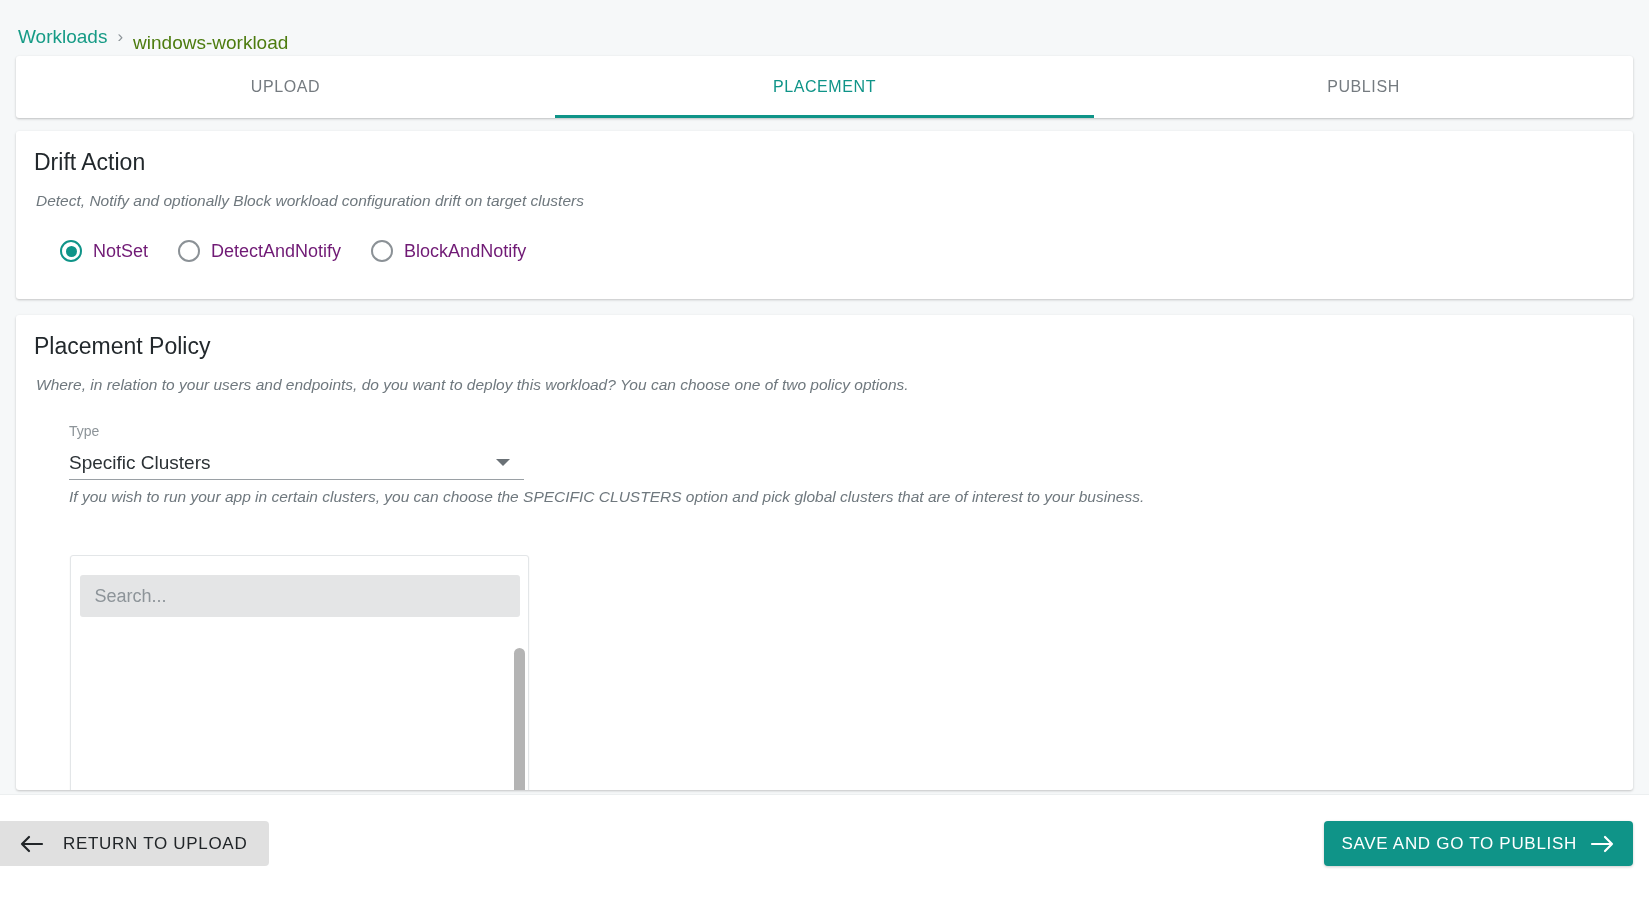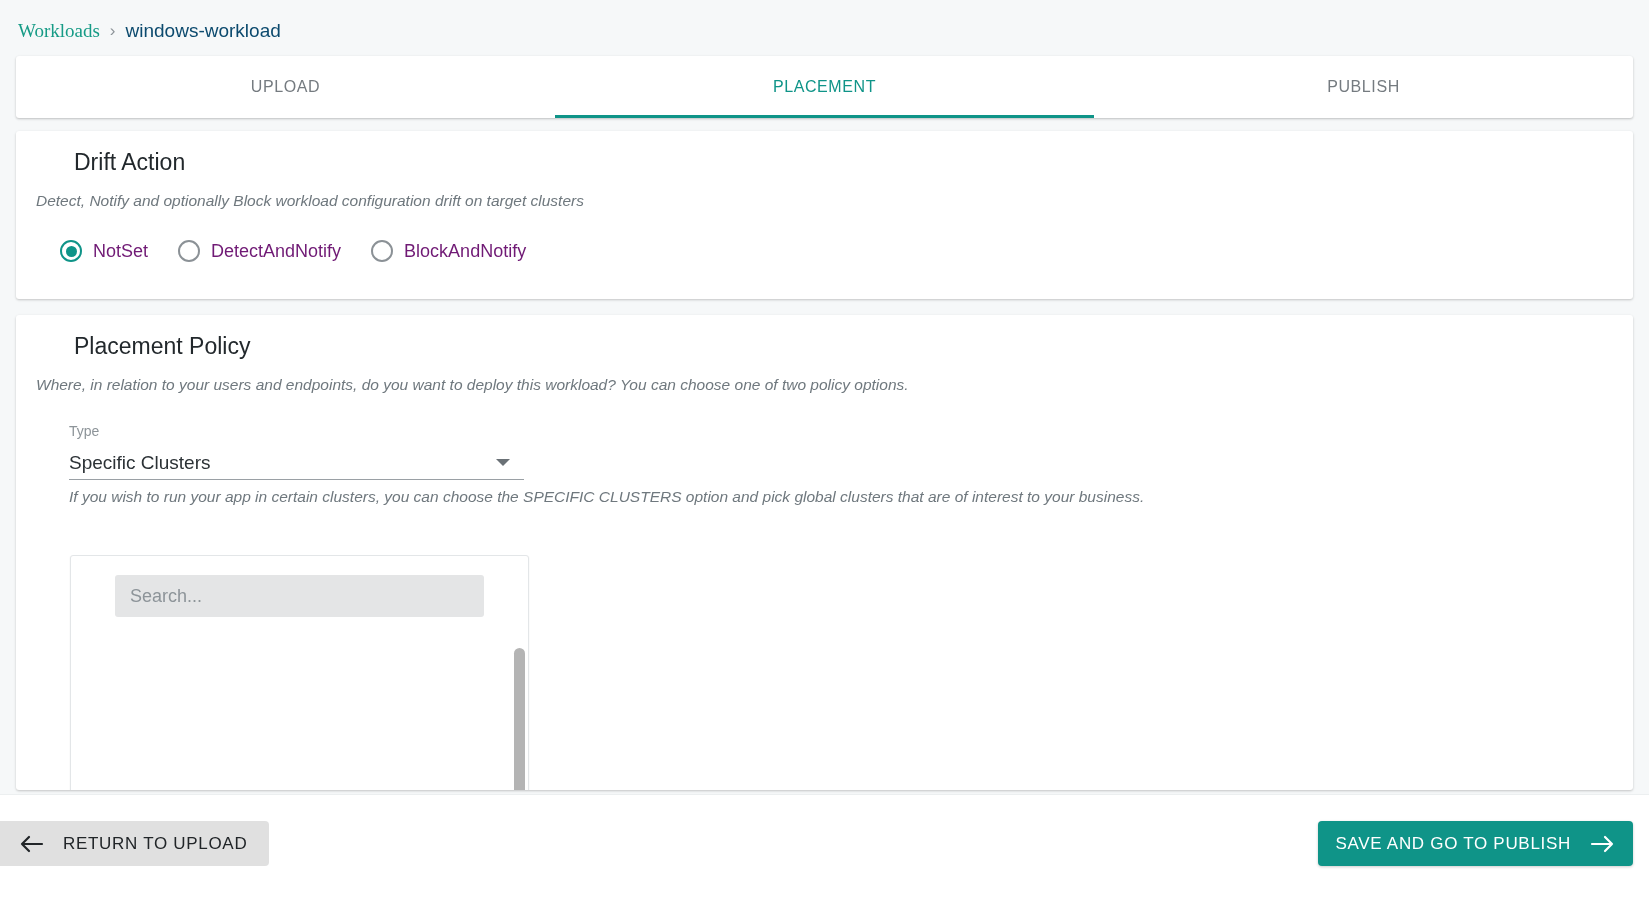--- a/index.html
+++ b/index.html
@@ -17,7 +17,7 @@
     display: flex; align-items: center; gap: 10px;
     font-size: 19px;
   }
-  .crumb-link { color: #169b86; cursor: pointer; font-family: Liberation Serif, serif; }
+  .crumb-link { color: #169b86; cursor: pointer; }
   .crumb-sep { color: #8d9499; font-size: 17px; }
   .crumb-current { color: #0c4a6e; }
 

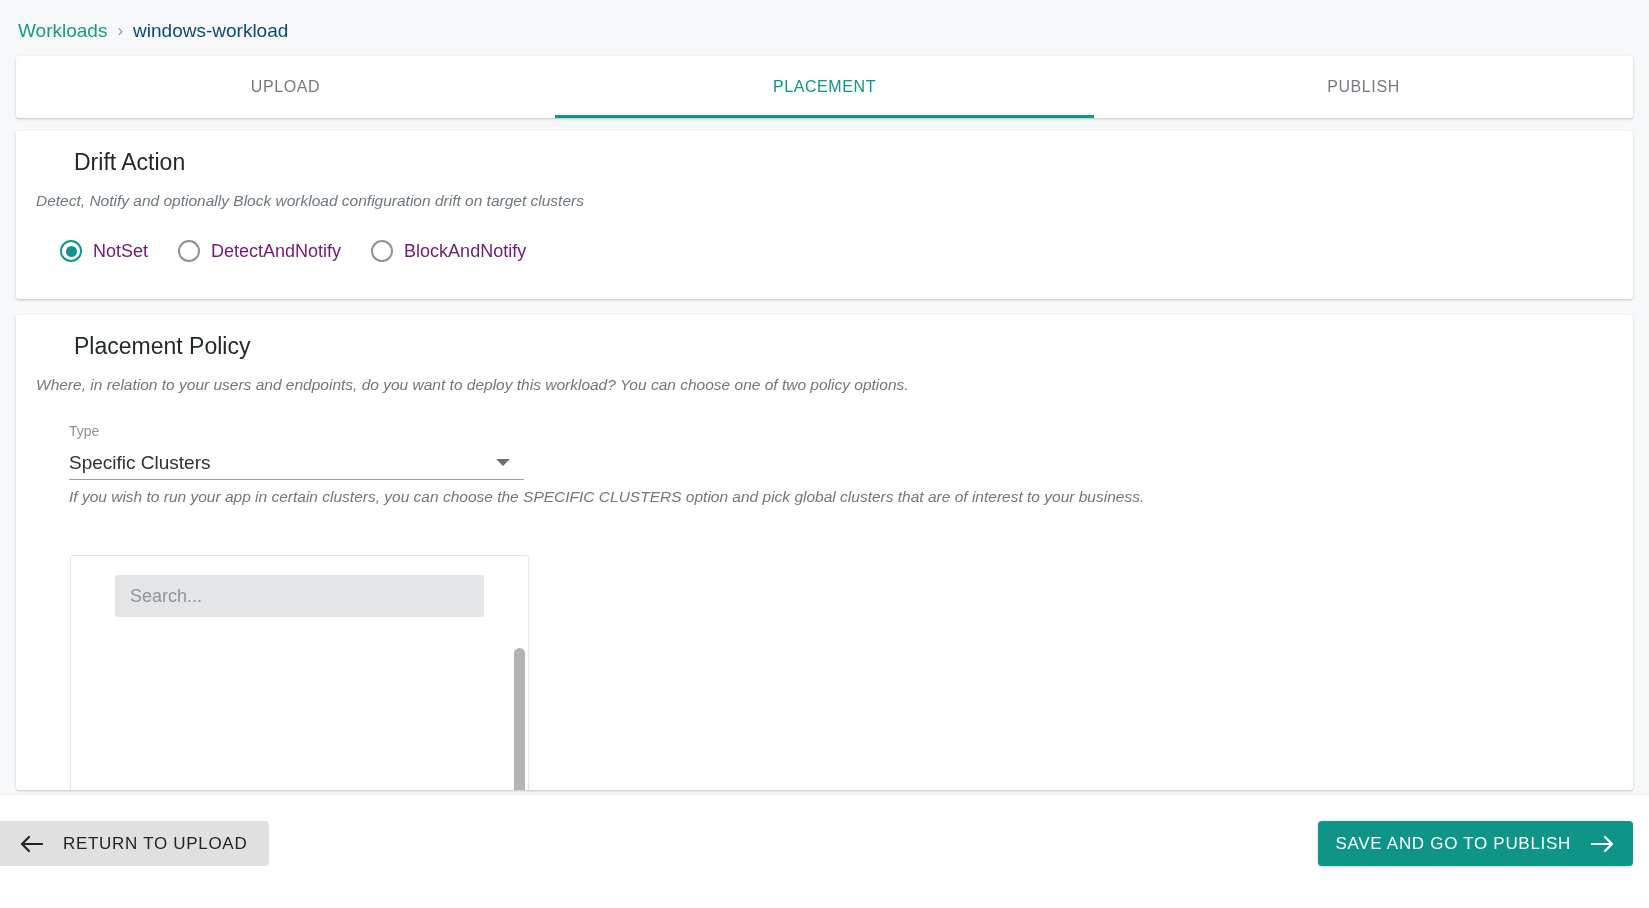--- a/index.html
+++ b/index.html
@@ -19,7 +19,7 @@
   }
   .crumb-link { color: #169b86; cursor: pointer; }
   .crumb-sep { color: #8d9499; font-size: 17px; }
-  .crumb-current { color: #0c4a6e; }
+  .crumb-current { color: #4d7c0f; margin-top: 12px; }
 
   
   .tabs-card {

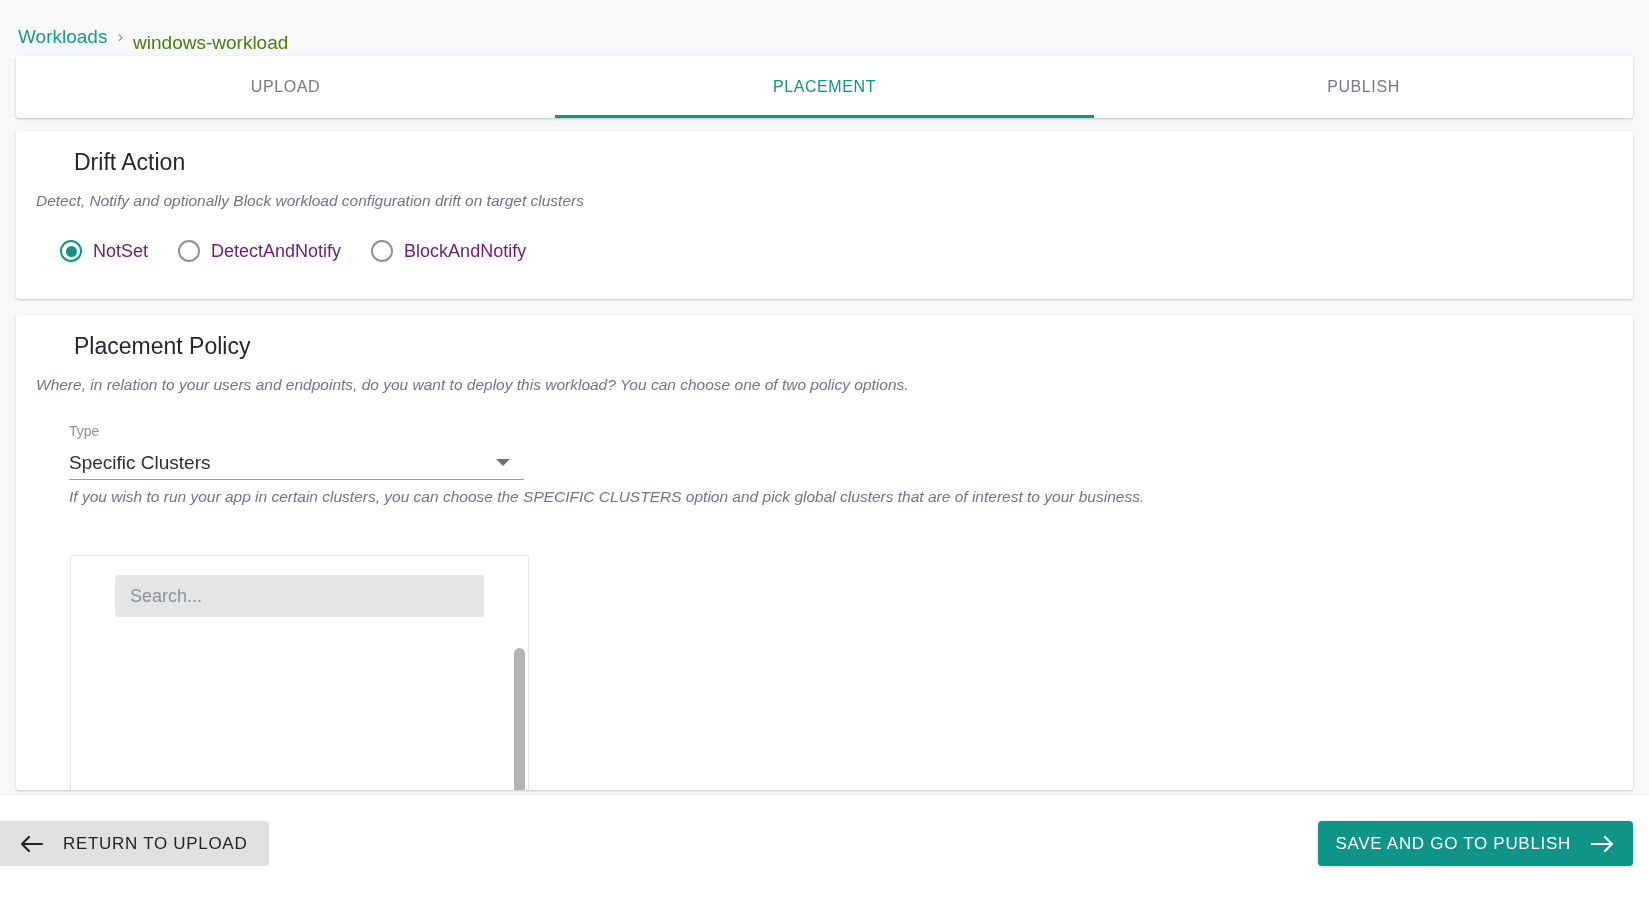--- a/index.html
+++ b/index.html
@@ -59,7 +59,6 @@
   .card-title {
     font-size: 23px; color: #22282c; font-weight: 400;
     padding: 18px 0 0 18px;
-    margin-left: 40px;
   }
   .card-subtitle {
     font-size: 15.5px; color: #6f787e; font-style: italic;

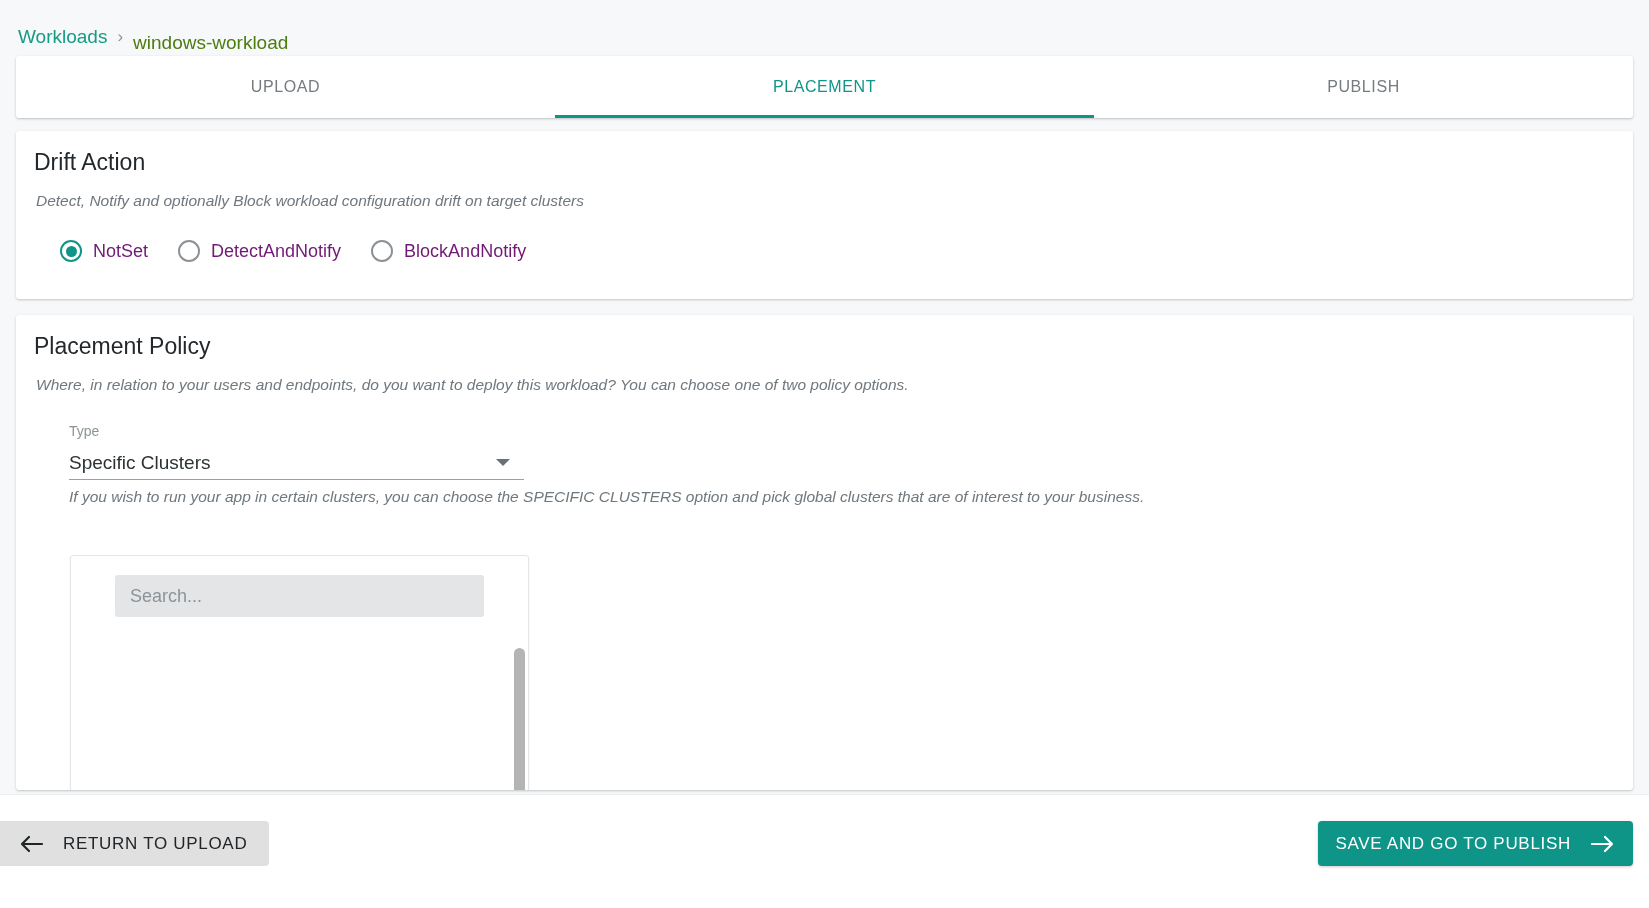--- a/index.html
+++ b/index.html
@@ -120,7 +120,7 @@
   }
   .search-box {
     margin: 19px auto 0 auto;
-    width: 369px; height: 42px;
+    width: 440px; height: 42px;
     background: #e4e5e6;
     border-radius: 3px;
     display: flex; align-items: center;

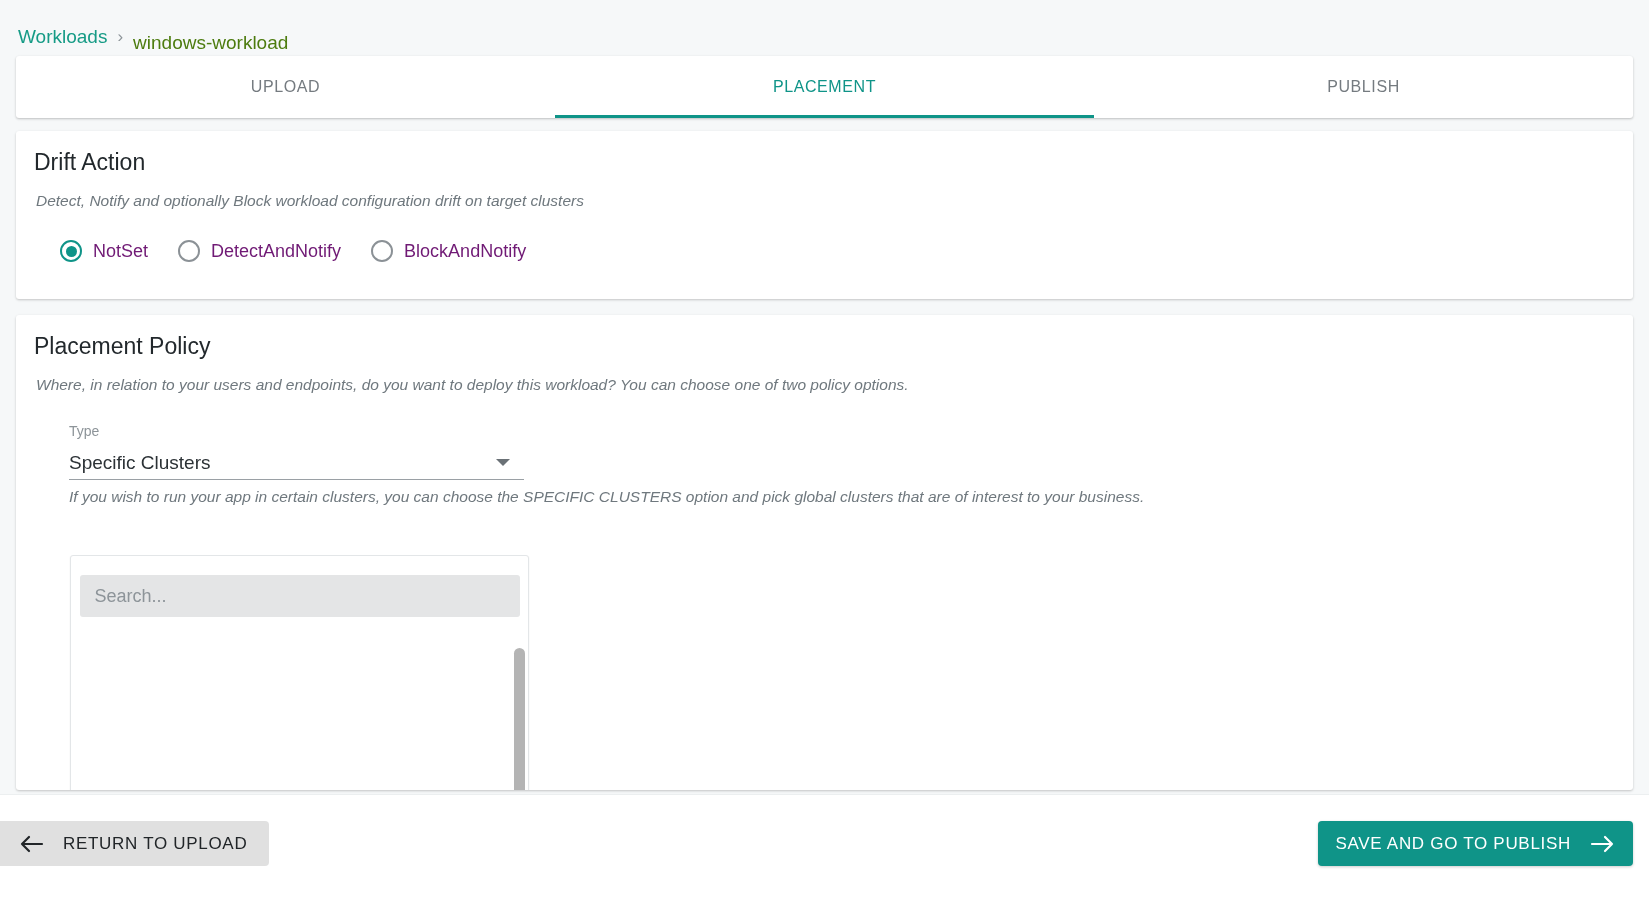--- a/index.html
+++ b/index.html
@@ -200,7 +200,7 @@
     right: 16px; top: 26px;
     height: 45px; padding: 0 17px;
     background: #0f9488; color: #ffffff;
-    font-size: 17px; gap: 19px;
+    font-size: 17px; gap: 13px;
     box-shadow: 0 1px 3px rgba(0,0,0,.2);
   }
   .arrow-svg { display: block; flex: none; }

